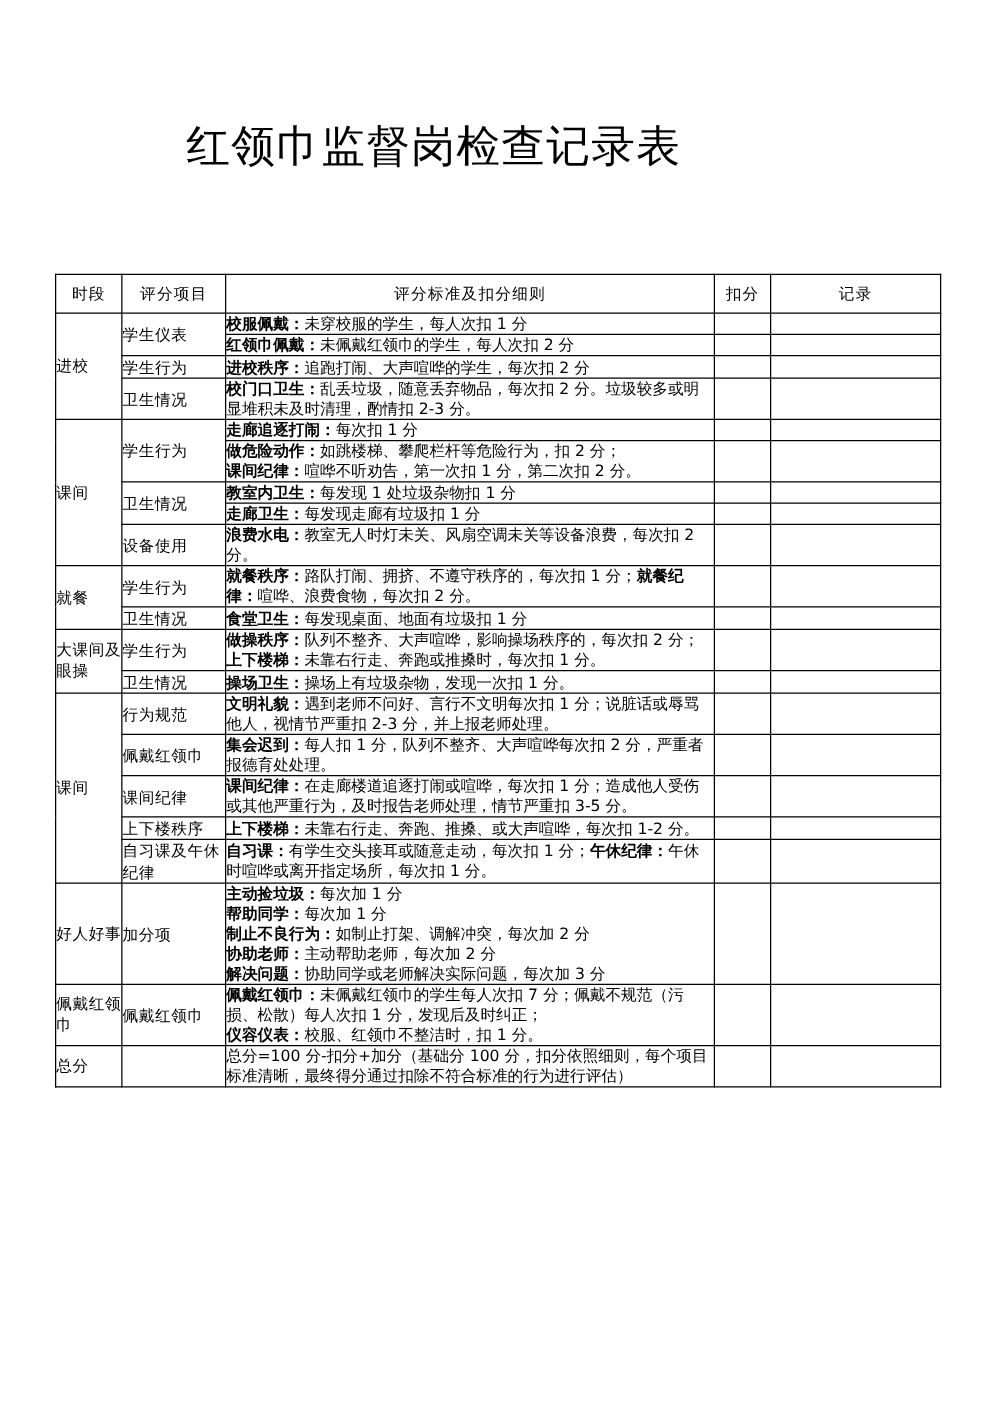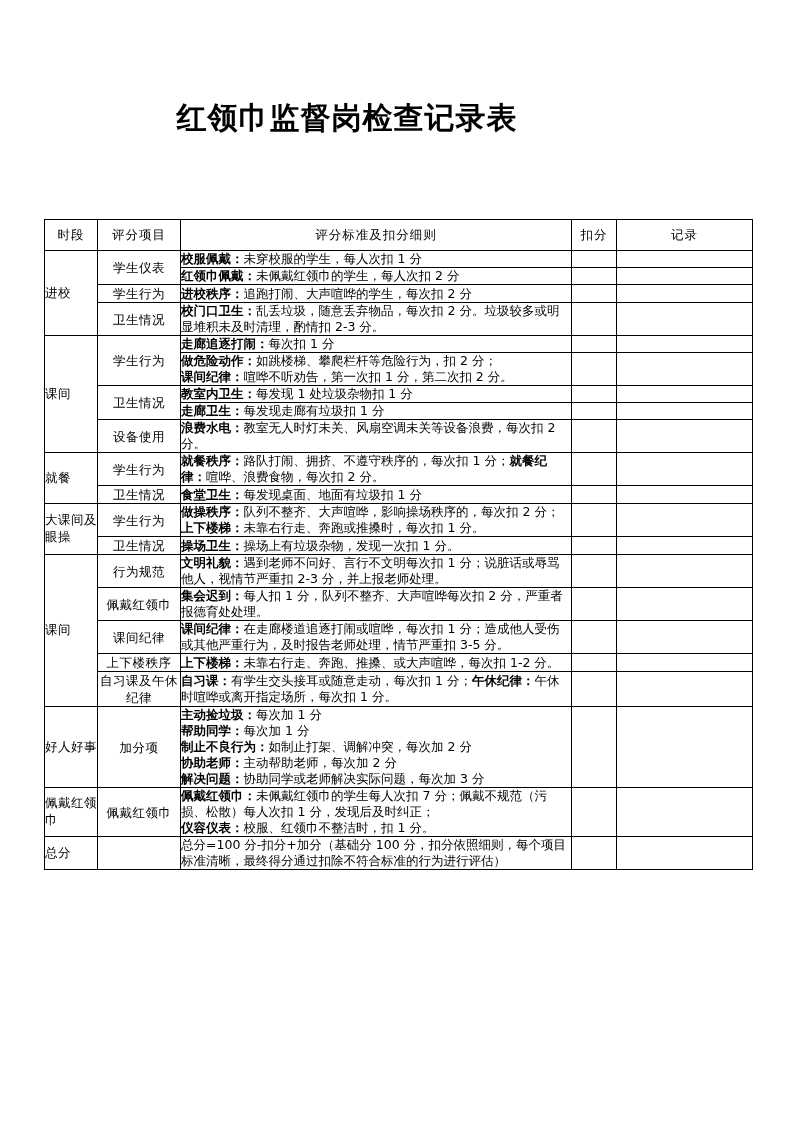--- a/index.html
+++ b/index.html
@@ -27,8 +27,8 @@
     width: 694px;
     text-align: center;
     font-family: "DejaVu Sans", "Liberation Sans", sans-serif;
-    font-size: 30px;
-    font-weight: bold;
+    font-size: 35px;
+    font-weight: normal;
     letter-spacing: 1px;
     line-height: 44px;
     white-space: nowrap;

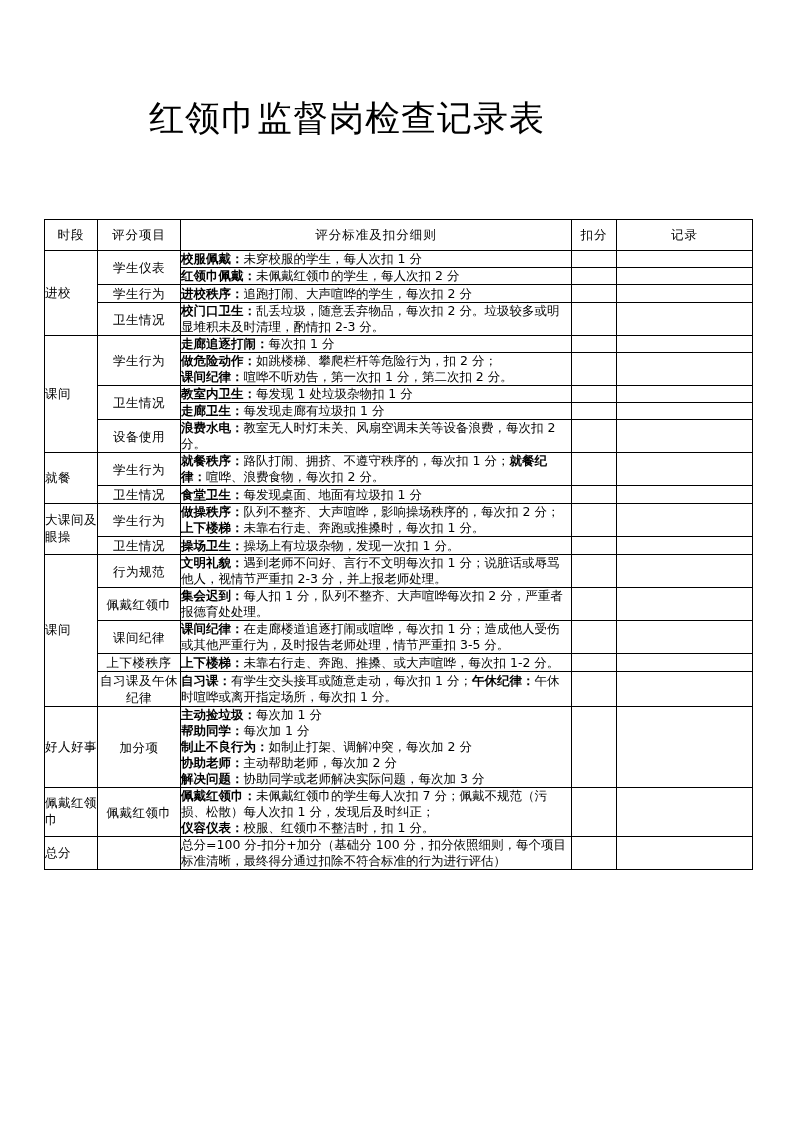--- a/index.html
+++ b/index.html
@@ -83,7 +83,6 @@
     font-family: Liberation Serif, serif;
   }
   td.item-cell {
-    text-align: center;
     font-size: 14px;
     line-height: 17px;
     letter-spacing: 0.5px;

